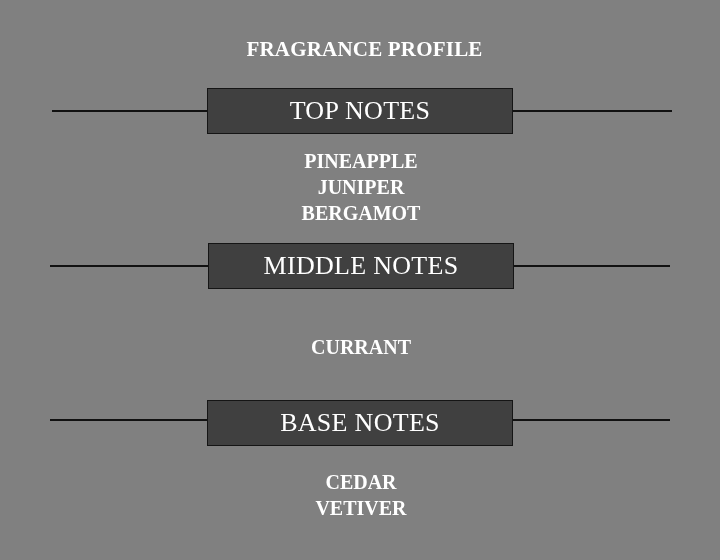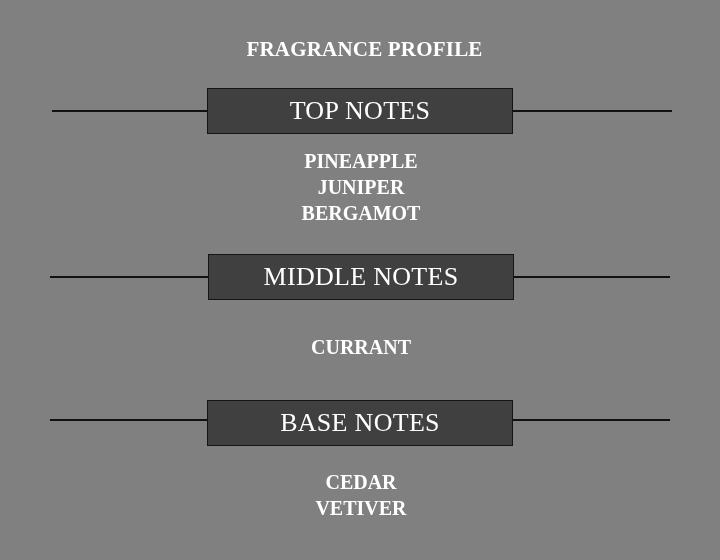--- a/index.html
+++ b/index.html
@@ -86,7 +86,7 @@
     <div>BERGAMOT</div>
   </div>
 
-  <div class="section" style="top:254px;">
+  <div class="section" style="top:243px;">
     <div class="rule" style="left:50px; width:158px; top:22px;"></div>
     <div class="rule" style="left:513px; width:157px; top:22px;"></div>
     <div class="box" style="left:208px;">

